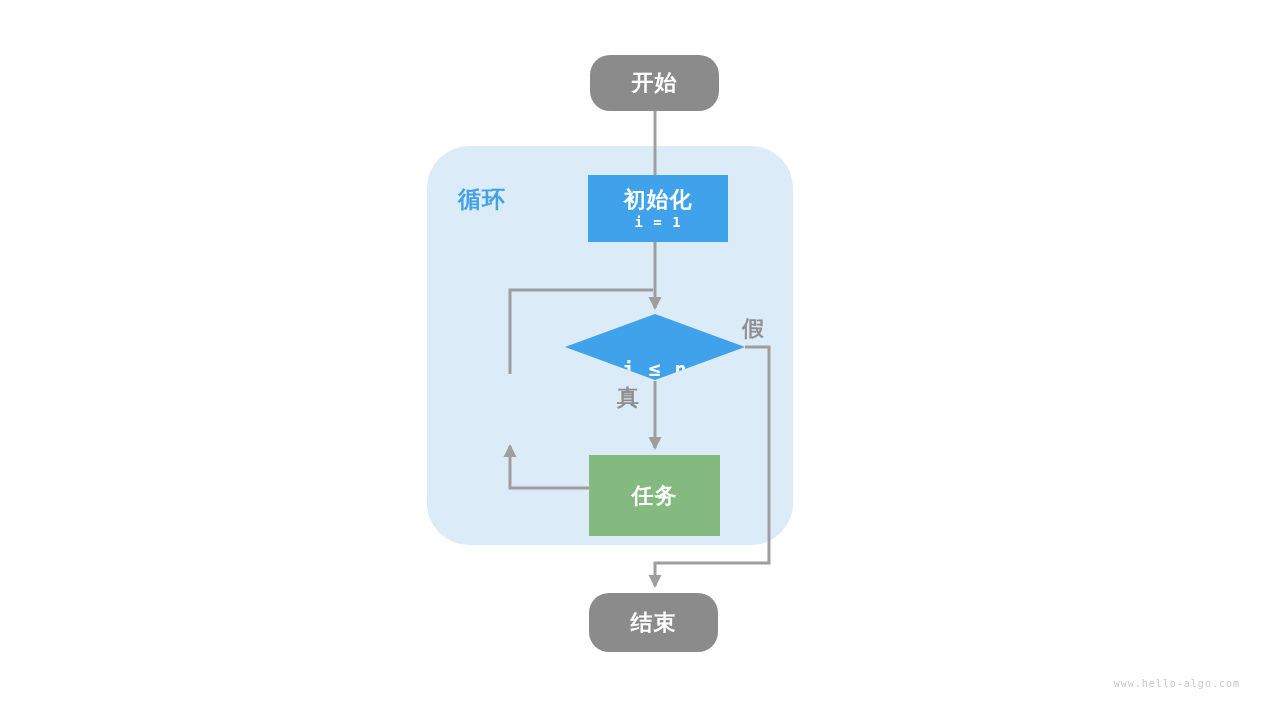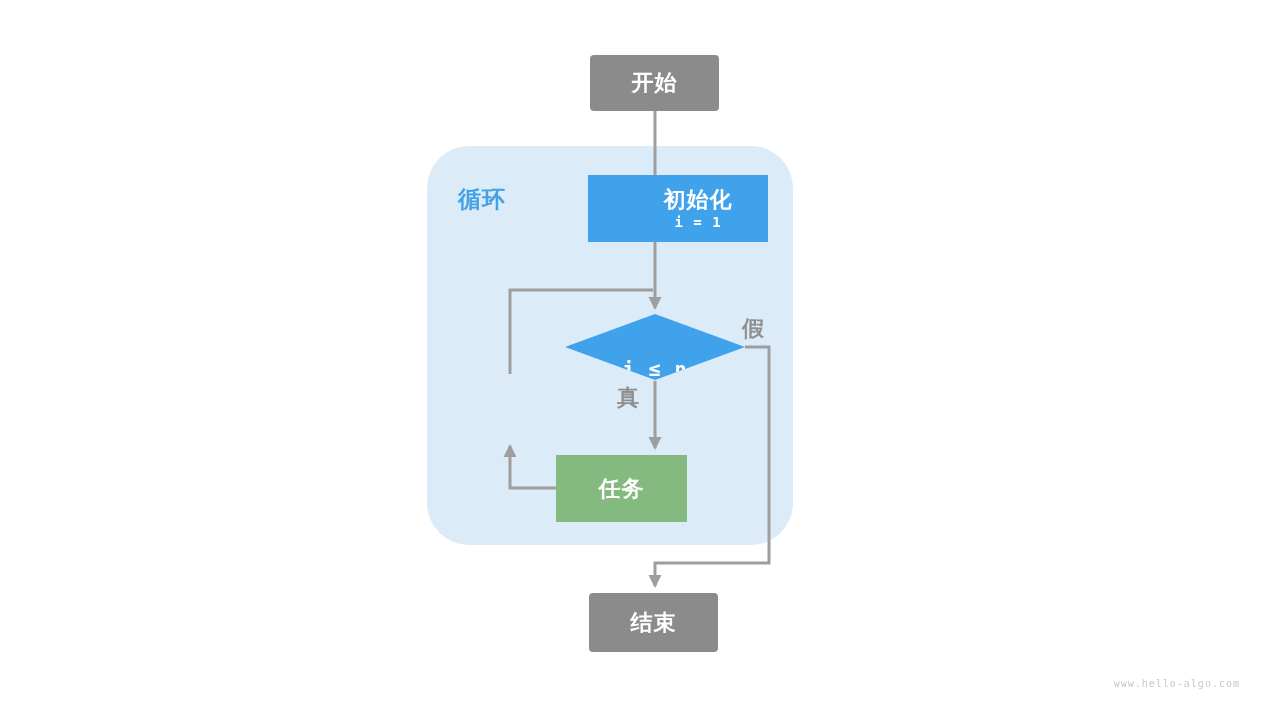--- a/index.html
+++ b/index.html
@@ -66,7 +66,7 @@
   }
   .terminal {
     background: var(--node-gray, #8b8b8b);
-    border-radius: 4px;
+    border-radius: 20px;
   }
   .node-start { left: 590px; top: 55px;  width: 129px; height: 56px; }
   .node-end   { left: 589px; top: 593px; width: 129px; height: 59px; }

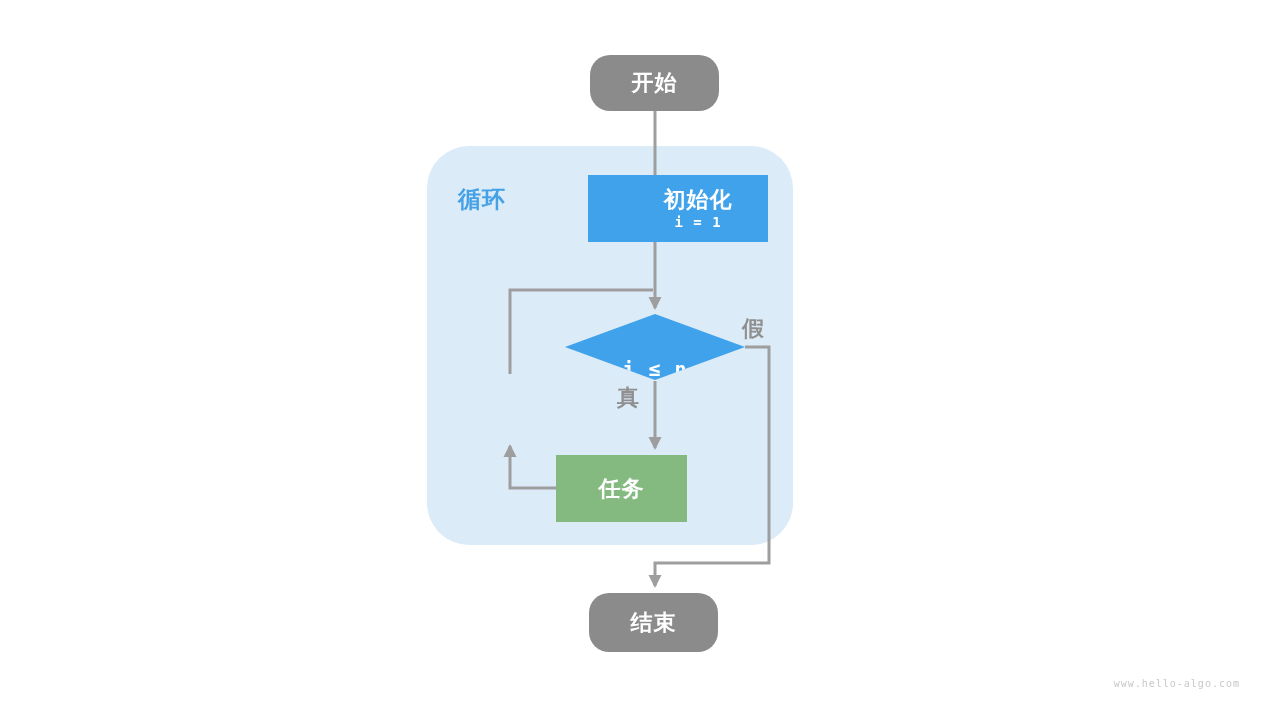--- a/index.html
+++ b/index.html
@@ -73,7 +73,7 @@
   .process {
     background: var(--node-blue, #3fa2ea);
   }
-  .node-init   { left: 588px; top: 175px; width: 140px; height: 67px; padding-left: 40px; }
+  .node-init   { left: 588px; top: 175px; width: 140px; height: 67px; }
   .node-update { left: 443px; top: 373px; width: 132px; height: 65px; }
   .node-task {
     left: 556px; top: 455px; width: 131px; height: 67px;

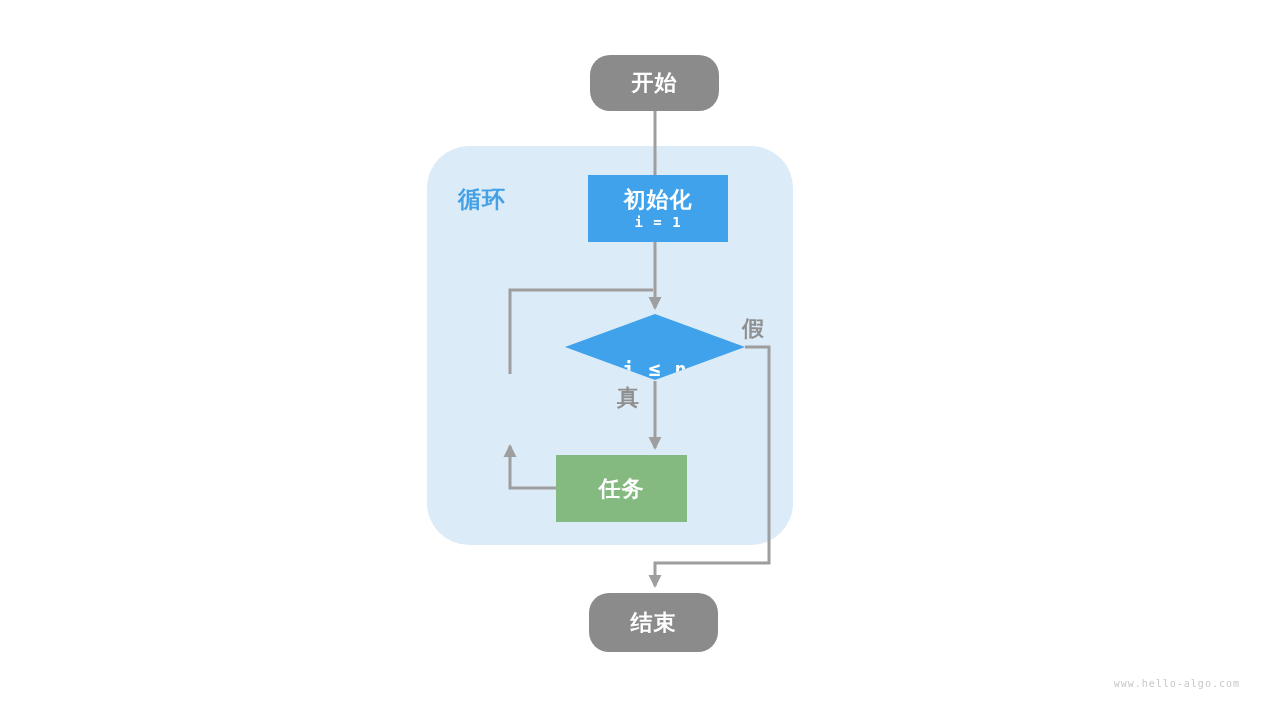--- a/index.html
+++ b/index.html
@@ -76,7 +76,7 @@
   .node-init   { left: 588px; top: 175px; width: 140px; height: 67px; }
   .node-update { left: 443px; top: 373px; width: 132px; height: 65px; }
   .node-task {
-    left: 556px; top: 455px; width: 131px; height: 67px;
+    left: 589px; top: 455px; width: 131px; height: 81px;
     background: var(--node-green, #84ba80);
     text-align: center;
   }

